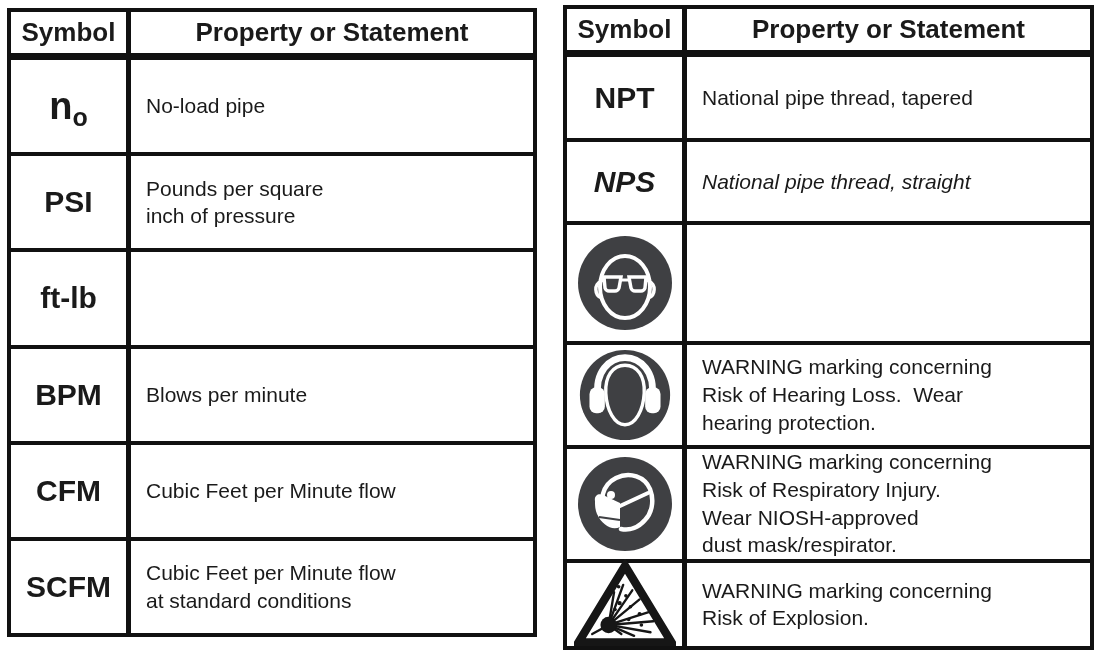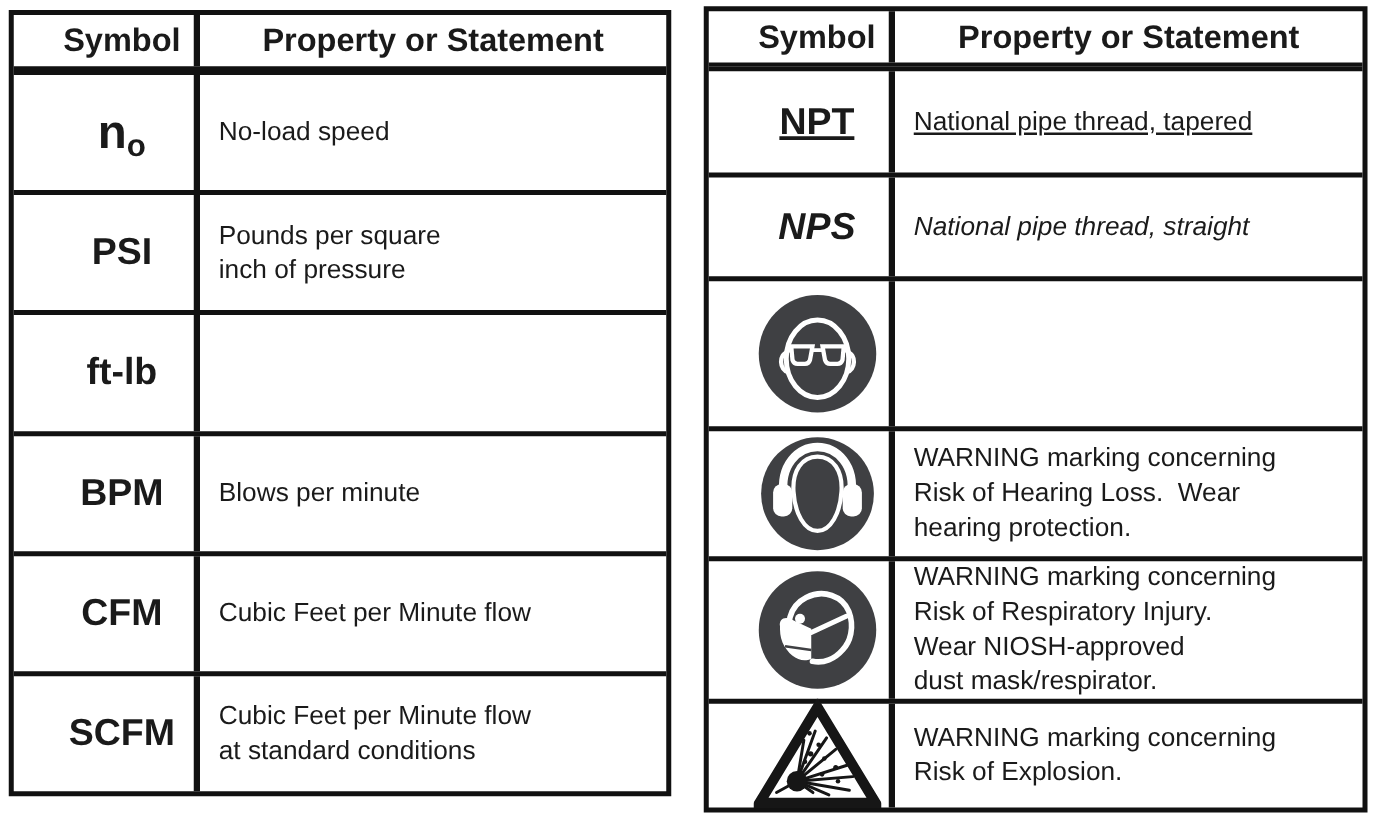--- a/index.html
+++ b/index.html
@@ -39,7 +39,6 @@
     align-items: center;
     justify-content: center;
     text-align: center;
-    margin-left: 29px;
   }
   .desc-cell {
     flex: 1 1 auto;

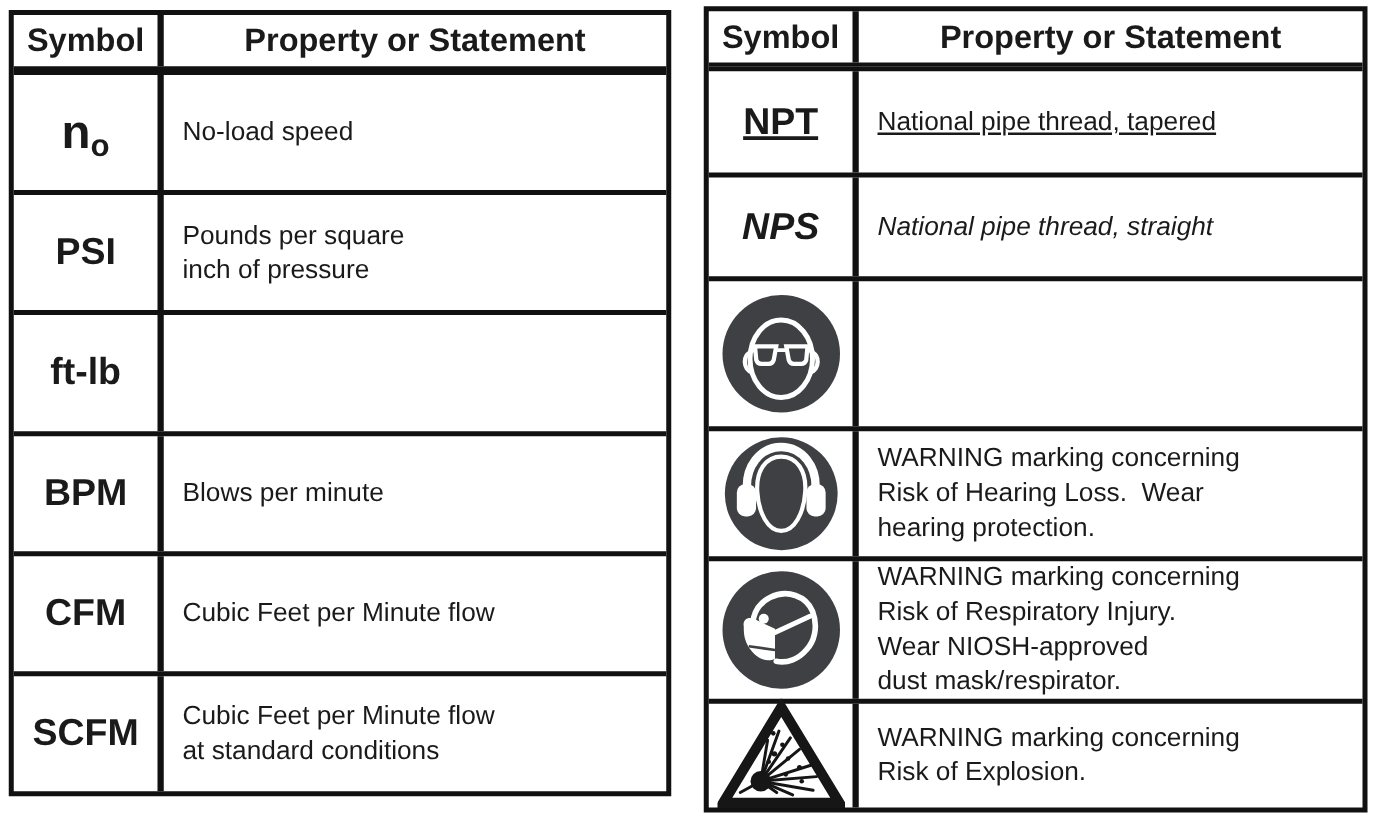--- a/index.html
+++ b/index.html
@@ -70,7 +70,7 @@
         <span class="bign">n</span>
         <span class="bigsub">o</span>
       </div>
-      <div class="cell desc-cell">No-load speed</div>
+      <div class="cell desc-cell">No-load pipe</div>
     </div>
     <div class="row">
       <div class="cell sym-cell sym">PSI</div>

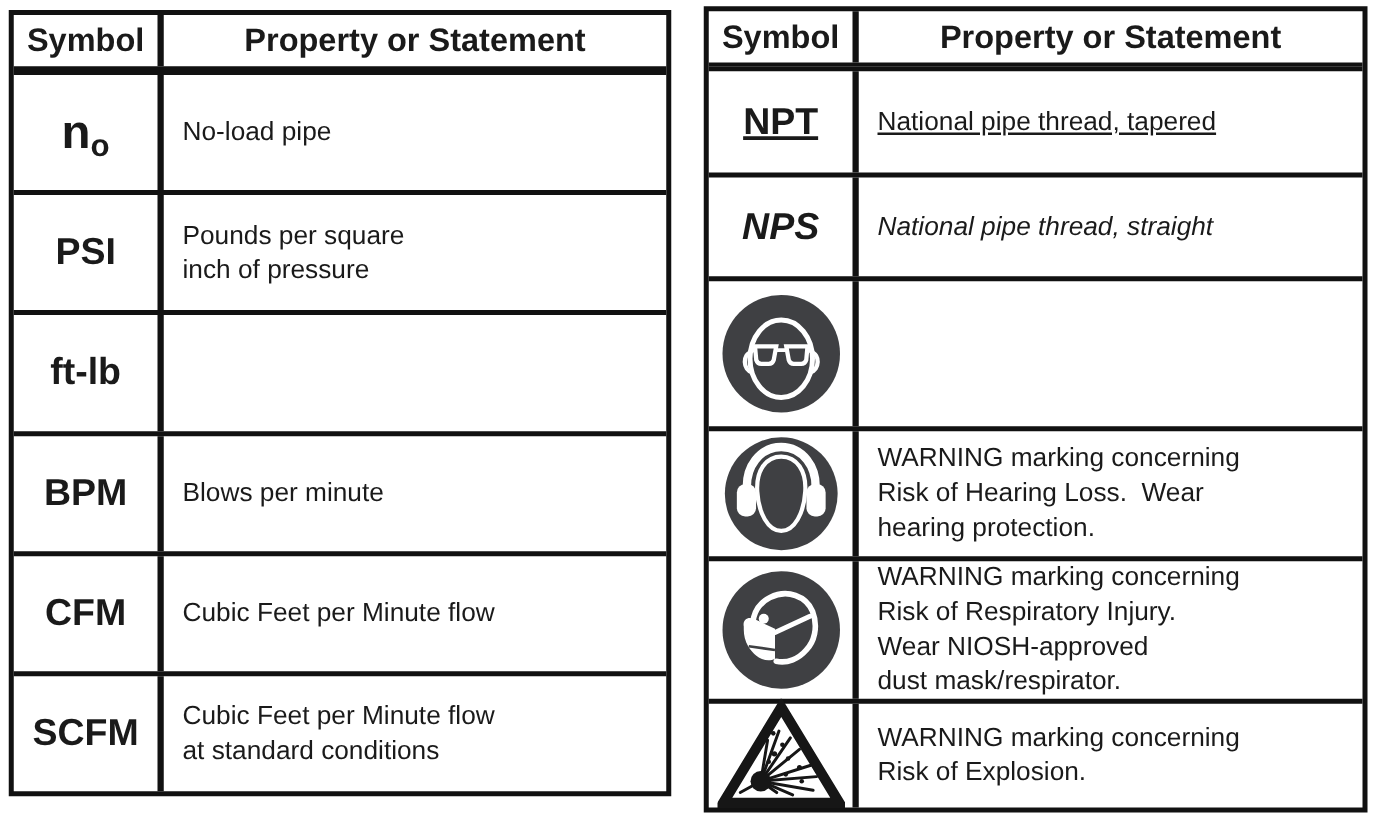--- a/index.html
+++ b/index.html
@@ -100,7 +100,7 @@
     <div class="cell sym-cell hdr">Symbol</div>
     <div class="cell desc-cell hdr">Property or Statement</div>
   </div>
-<div class="row" style="flex: 86 1 0px; text-decoration: underline;">
+<div class="row" style="flex: 86 1 0px;">
       <div class="cell sym-cell sym">NPT</div>
       <div class="cell desc-cell">National pipe thread, tapered</div>
     </div>

